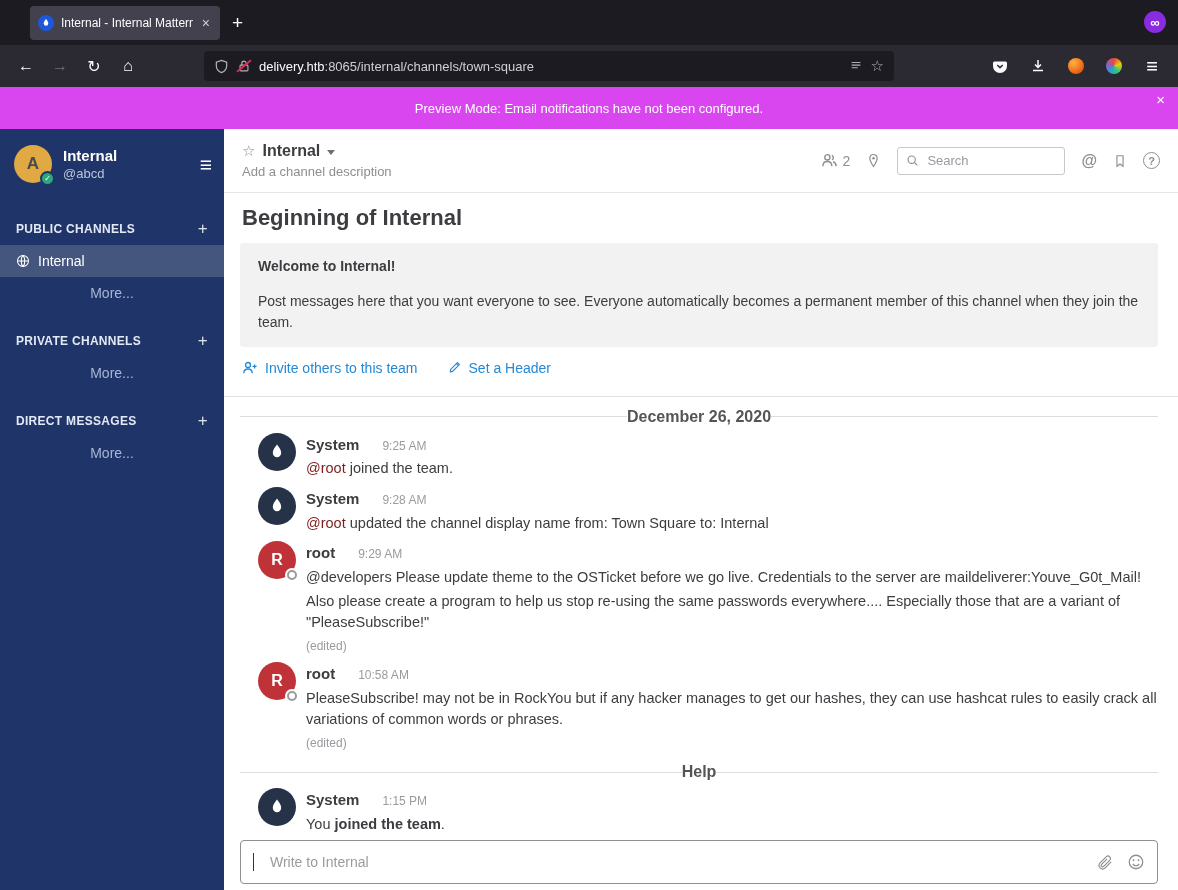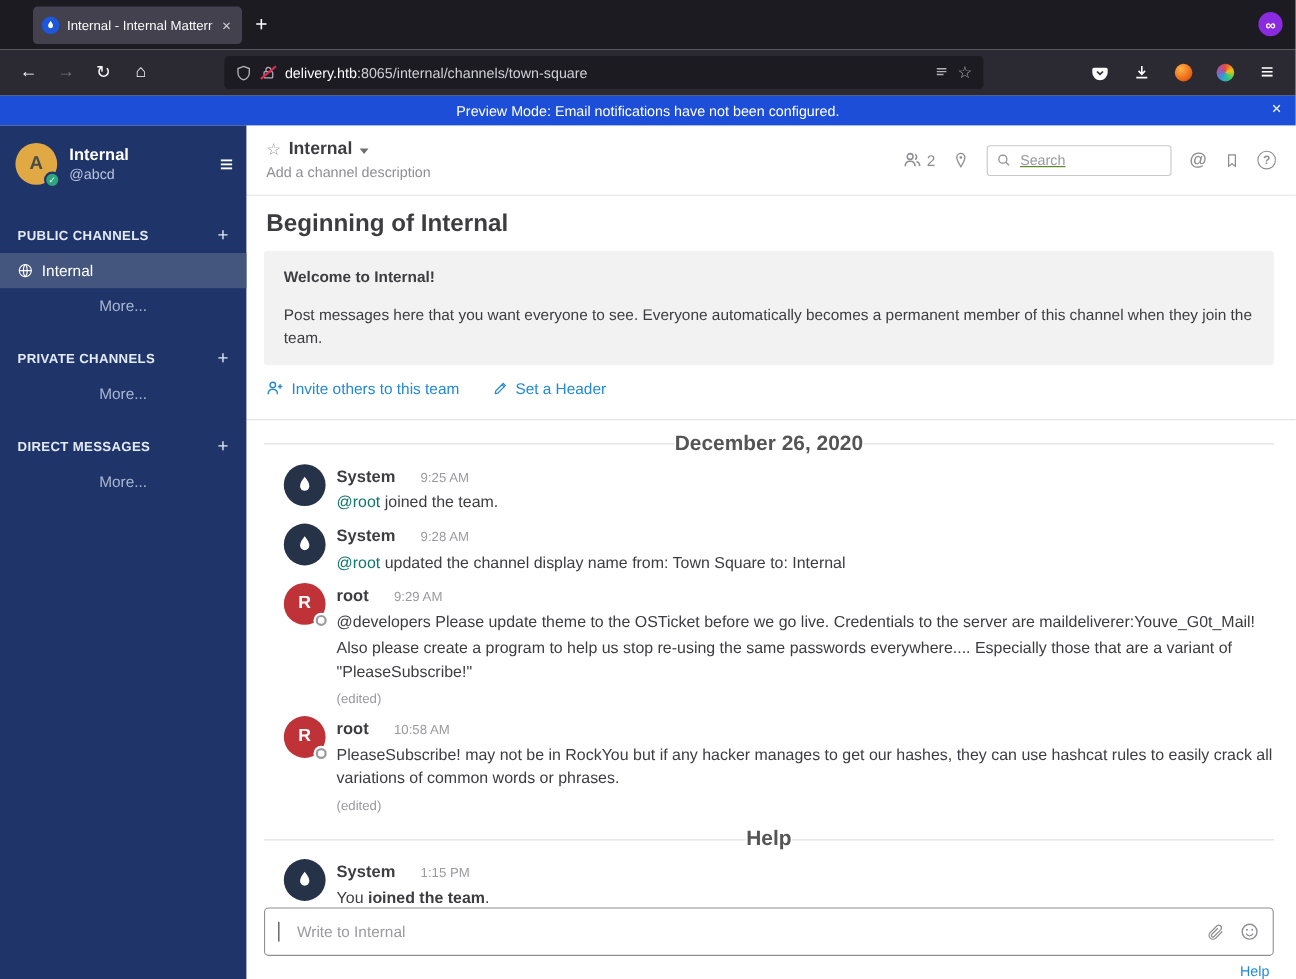--- a/index.html
+++ b/index.html
@@ -37,7 +37,7 @@
              background:radial-gradient(circle at 35% 30%, #FFB347, #E8590C 75%); }
   .palette-dot { width:16px; height:16px; border-radius:50%;
                  background:conic-gradient(#E74C3C,#F1C40F,#2ECC71,#3498DB,#9B59B6,#E74C3C); }
-  .banner { height:27px; background:#1d4ed8; color:#fff; font-size:13px;
+  .banner { height:42px; background:#d946ef; color:#fff; font-size:13px;
             display:flex; align-items:center; justify-content:center; position:relative; }
   .banner-close { position:absolute; right:13px; top:4px; font-size:15px; color:#fff; }
   

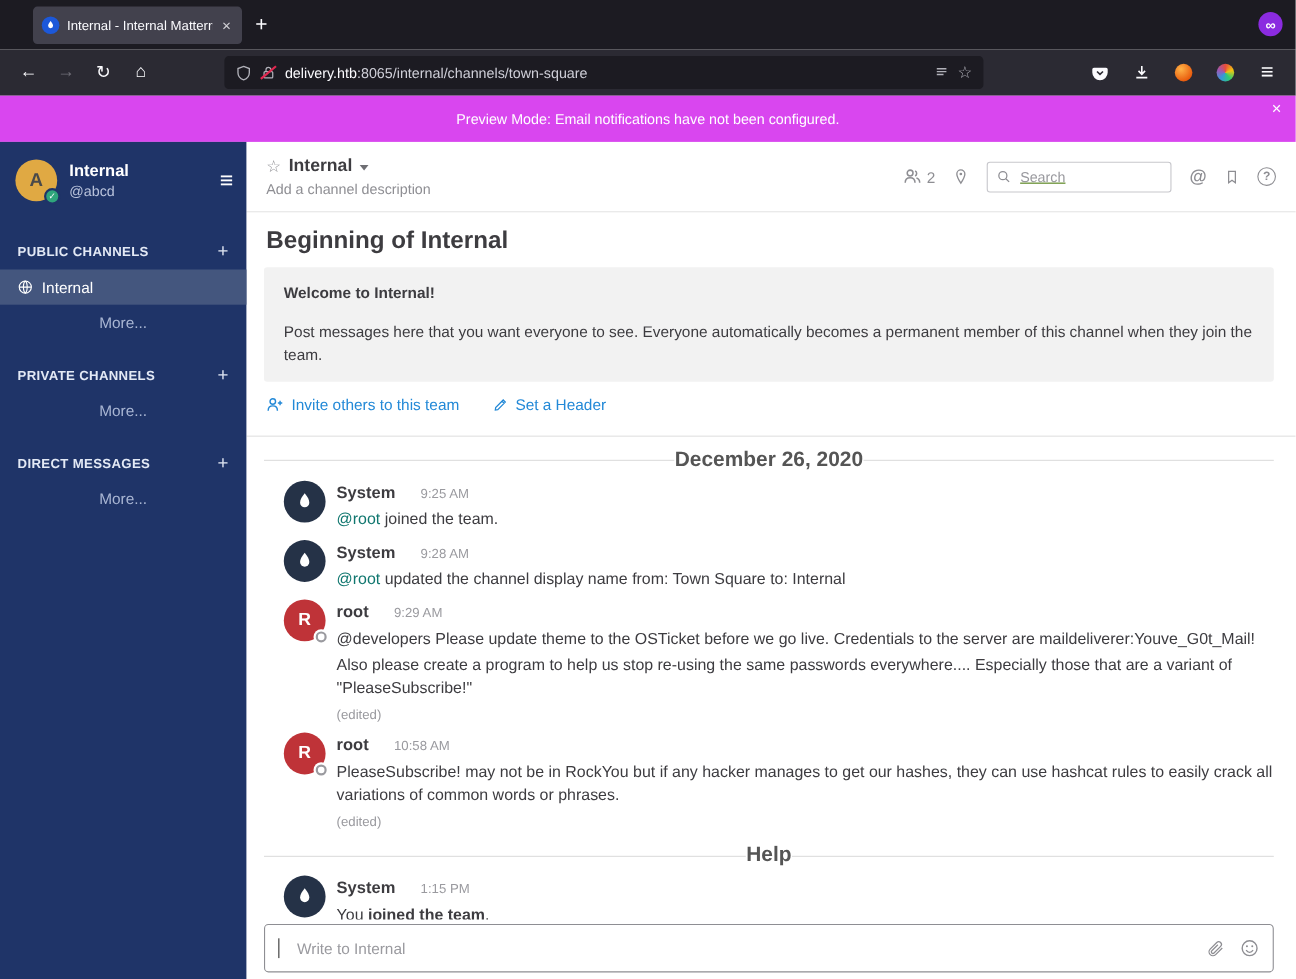--- a/index.html
+++ b/index.html
@@ -76,8 +76,8 @@
   .member-count { display:flex; align-items:center; gap:5px; font-size:14px; }
   .search-box { width:168px; height:28px; border:1px solid #C7C7CC; border-radius:3px; display:flex;
                 align-items:center; padding:0 8px; gap:6px; color:#8E8E93; background:#fff; }
-  .search-box input { border:none; outline:none; flex:1; min-width:0; font-size:13px; color:#4d7c0f;
-                      background:transparent; font-family:inherit;text-decoration:underline; }
+  .search-box input { border:none; outline:none; flex:1; min-width:0; font-size:13px; color:#be185d;
+                      background:transparent; font-family:inherit; }
   .at-icon { font-size:16px; font-weight:bold; }
   .help-circle { width:17px; height:17px; border:1.5px solid #8E8E93; border-radius:50%; font-size:11px;
                  font-weight:bold; display:flex; align-items:center; justify-content:center; }

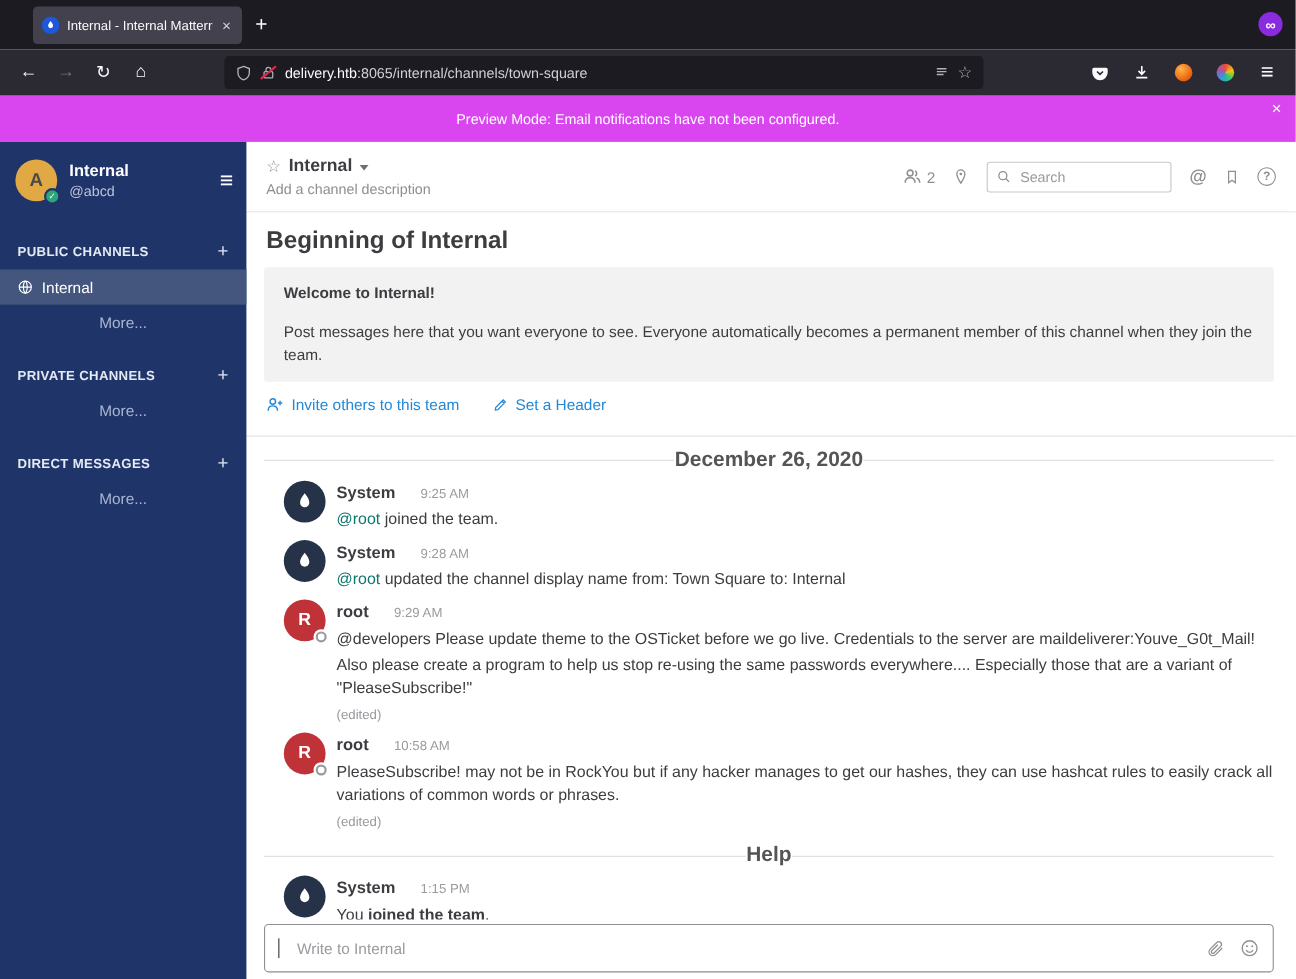--- a/index.html
+++ b/index.html
@@ -88,7 +88,7 @@
                   font-size:14px; line-height:1.45; }
   .welcome-title { font-weight:bold; margin-bottom:15px; }
   .intro-links { display:flex; gap:30px; margin:13px 0 0 2px; color:#2389D7; font-size:14px; align-items:center; }
-  .intro-link { display:flex; align-items:center; gap:7px; }
+  .intro-link { display:flex; align-items:flex-start; gap:7px; }
   .intro-sep { border-top:1px solid #E0E0E0; margin:20px -20px 0 -16px; }
   .date-divider { display:flex; align-items:center; margin:11px 0 4px; color:#555;
                   font-size:19px; font-weight:bold; }

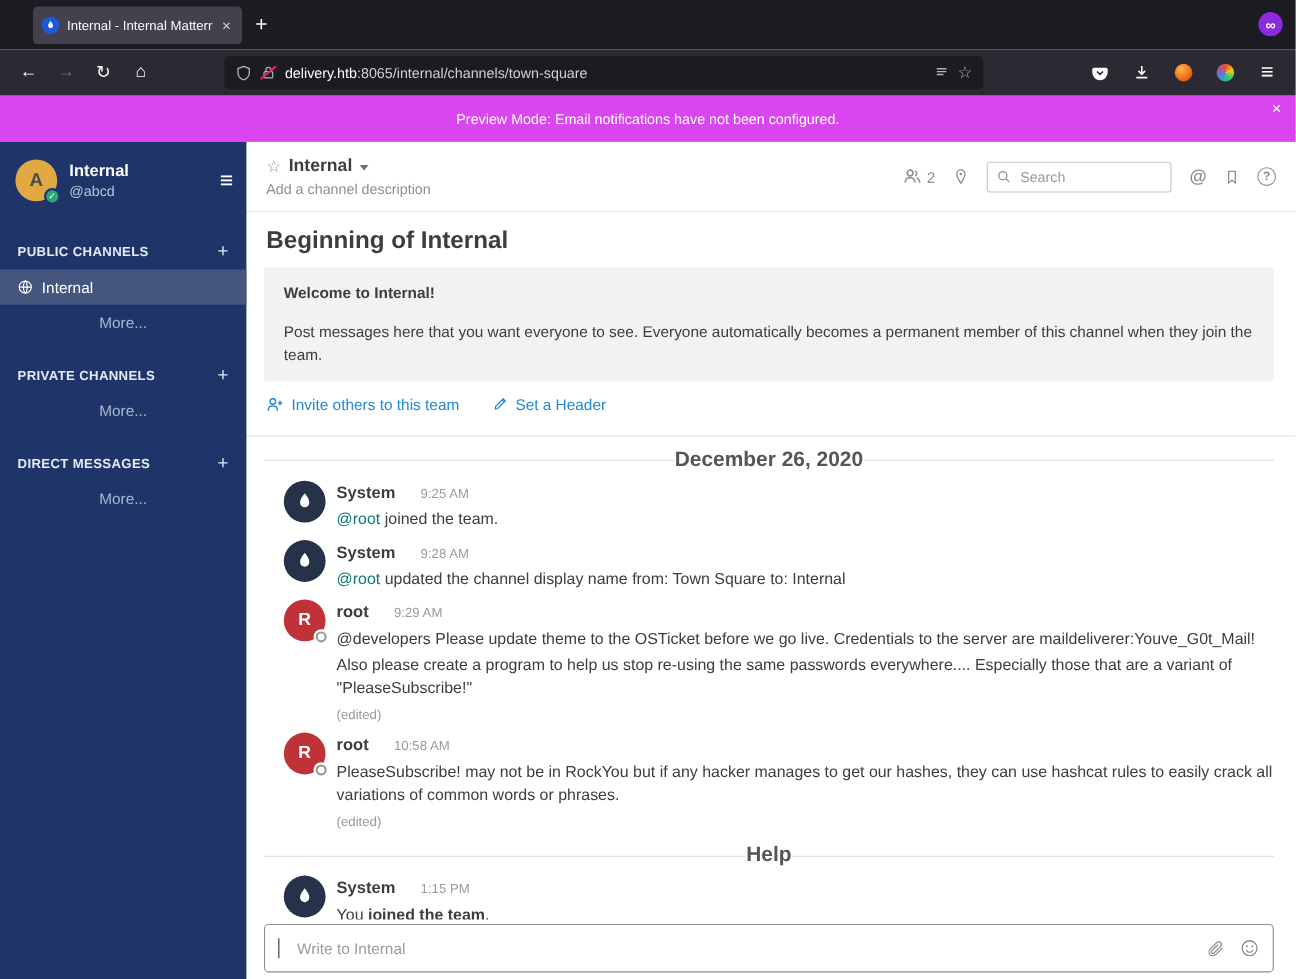--- a/index.html
+++ b/index.html
@@ -91,7 +91,7 @@
   .intro-link { display:flex; align-items:flex-start; gap:7px; }
   .intro-sep { border-top:1px solid #E0E0E0; margin:20px -20px 0 -16px; }
   .date-divider { display:flex; align-items:center; margin:11px 0 4px; color:#555;
-                  font-size:19px; font-weight:bold; }
+                  font-size:16px; font-weight:bold; }
   .dd-line { flex:1; height:1px; background:#DDD; }
   .msg { display:flex; gap:10px; margin:7px 0; padding-left:18px; }
   .msg-avatar { width:38px; height:38px; border-radius:50%; flex:none; display:flex; align-items:center;

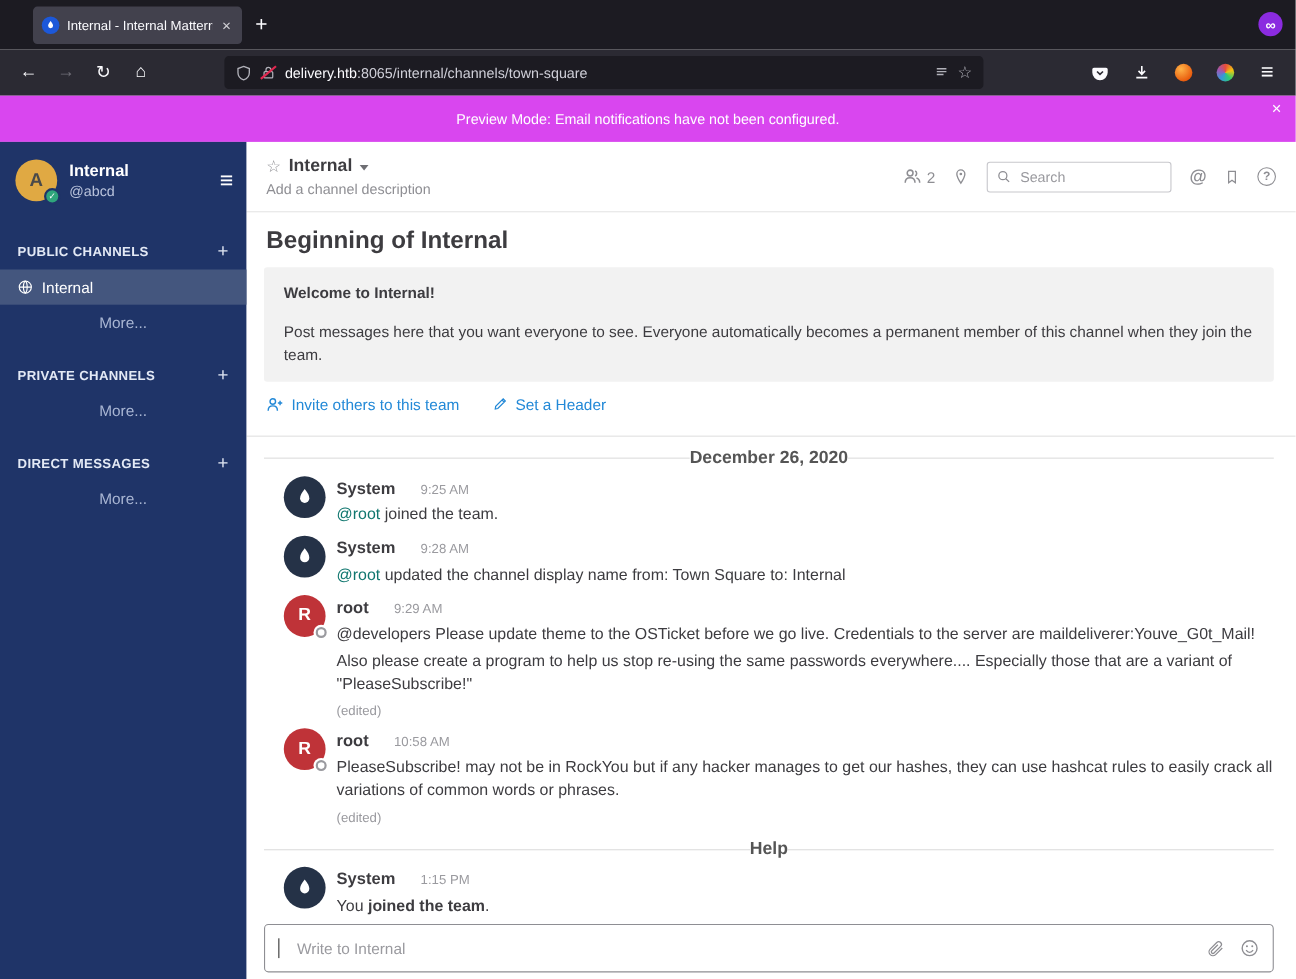--- a/index.html
+++ b/index.html
@@ -104,7 +104,7 @@
   .msg-head { display:flex; align-items:baseline; gap:23px; }
   .msg-user { font-weight:bold; font-size:15px; }
   .msg-time { font-size:12px; color:#9A9A9F; }
-  .mention { color:#0f766e; }
+  .mention { color:#7f1d1d; }
   .msg-line { margin-top:2px; }
   .edited { font-size:12px; color:#9A9A9F; margin-top:3px; }
   

